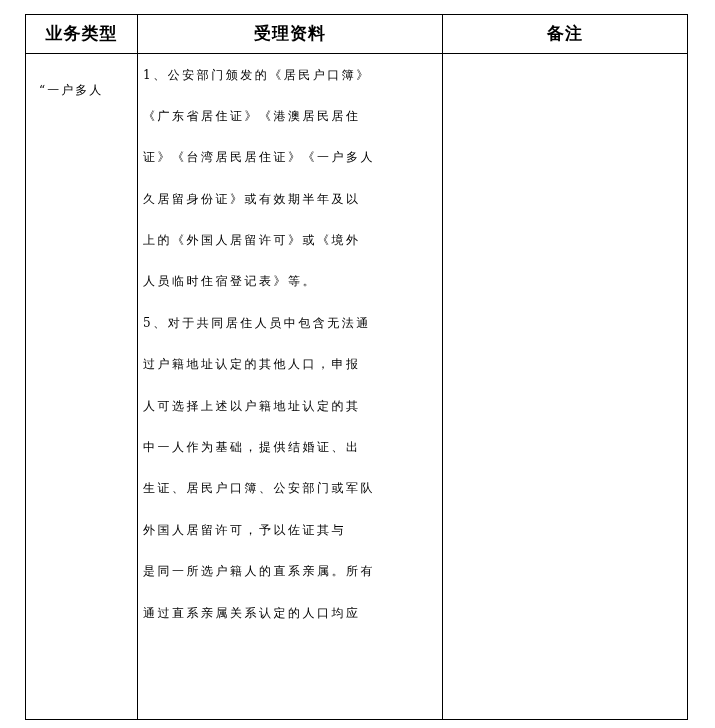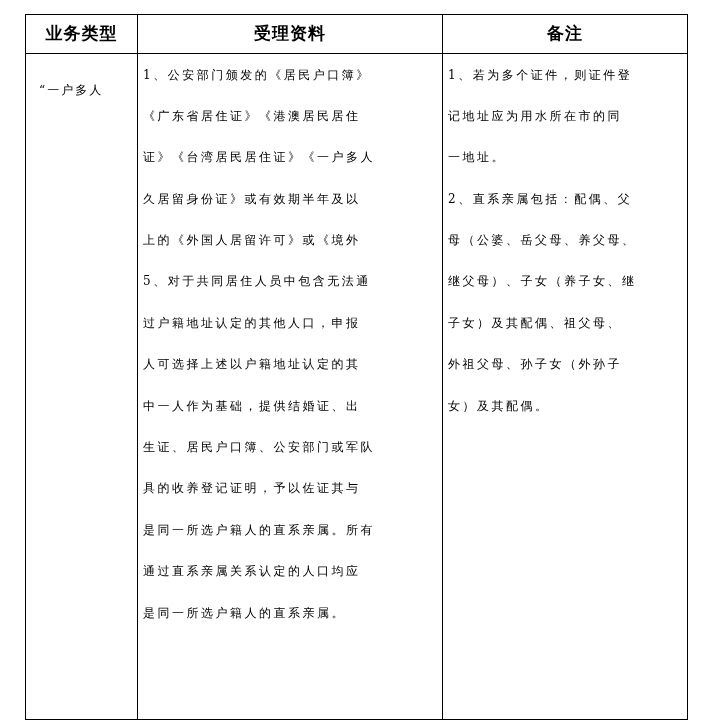--- a/index.html
+++ b/index.html
@@ -77,17 +77,6 @@
         <div class="line">是同一所选户籍人的直系亲属。</div>
       </div>
 
-    <div class="c cell-body">
-        <div class="line">1、若为多个证件，则证件登</div>
-        <div class="line">记地址应为用水所在市的同</div>
-        <div class="line">一地址。</div>
-        <div class="line">2、直系亲属包括：配偶、父</div>
-        <div class="line">母（公婆、岳父母、养父母、</div>
-        <div class="line">继父母）、子女（养子女、继</div>
-        <div class="line">子女）及其配偶、祖父母、</div>
-        <div class="line">外祖父母、孙子女（外孙子</div>
-        <div class="line">女）及其配偶。</div>
-      </div>
 
   </div>
 </div>

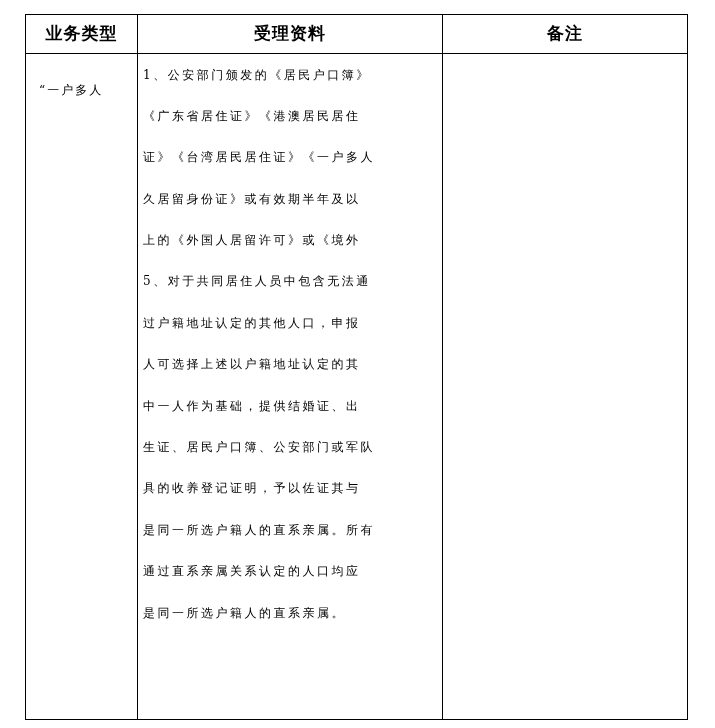--- a/index.html
+++ b/index.html
@@ -66,6 +66,7 @@
         <div class="line">证》《台湾居民居住证》《一户多人</div>
         <div class="line">久居留身份证》或有效期半年及以</div>
         <div class="line">上的《外国人居留许可》或《境外</div>
+        <div class="line">人员临时住宿登记表》等。</div>
         <div class="line">5、对于共同居住人员中包含无法通</div>
         <div class="line">过户籍地址认定的其他人口，申报</div>
         <div class="line">人可选择上述以户籍地址认定的其</div>

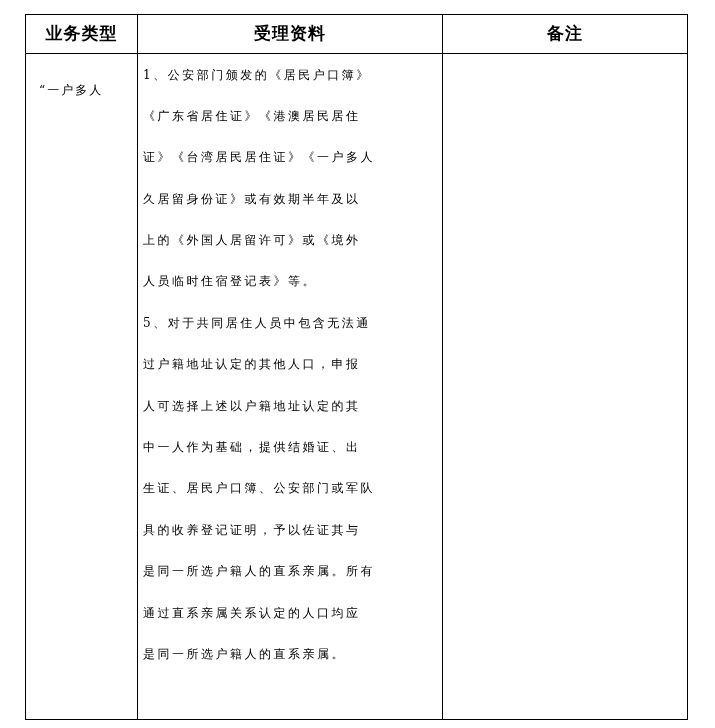--- a/index.html
+++ b/index.html
@@ -72,7 +72,7 @@
         <div class="line">人可选择上述以户籍地址认定的其</div>
         <div class="line">中一人作为基础，提供结婚证、出</div>
         <div class="line">生证、居民户口簿、公安部门或军队</div>
-        <div class="line">具的收养登记证明，予以佐证其与</div>
+        <div class="line">外国人居留许可，予以佐证其与</div>
         <div class="line">是同一所选户籍人的直系亲属。所有</div>
         <div class="line">通过直系亲属关系认定的人口均应</div>
         <div class="line">是同一所选户籍人的直系亲属。</div>

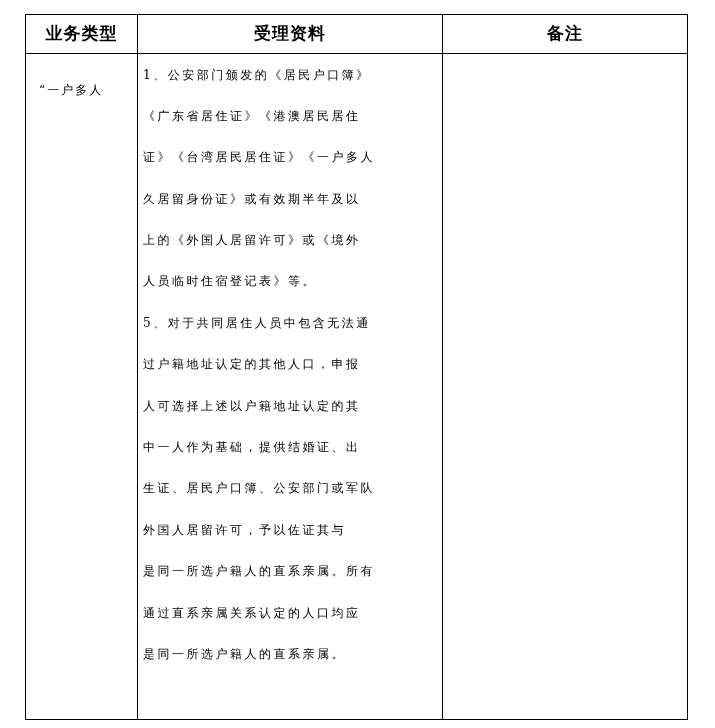--- a/index.html
+++ b/index.html
@@ -75,7 +75,6 @@
         <div class="line">外国人居留许可，予以佐证其与</div>
         <div class="line">是同一所选户籍人的直系亲属。所有</div>
         <div class="line">通过直系亲属关系认定的人口均应</div>
-        <div class="line">是同一所选户籍人的直系亲属。</div>
       </div>
 
 

